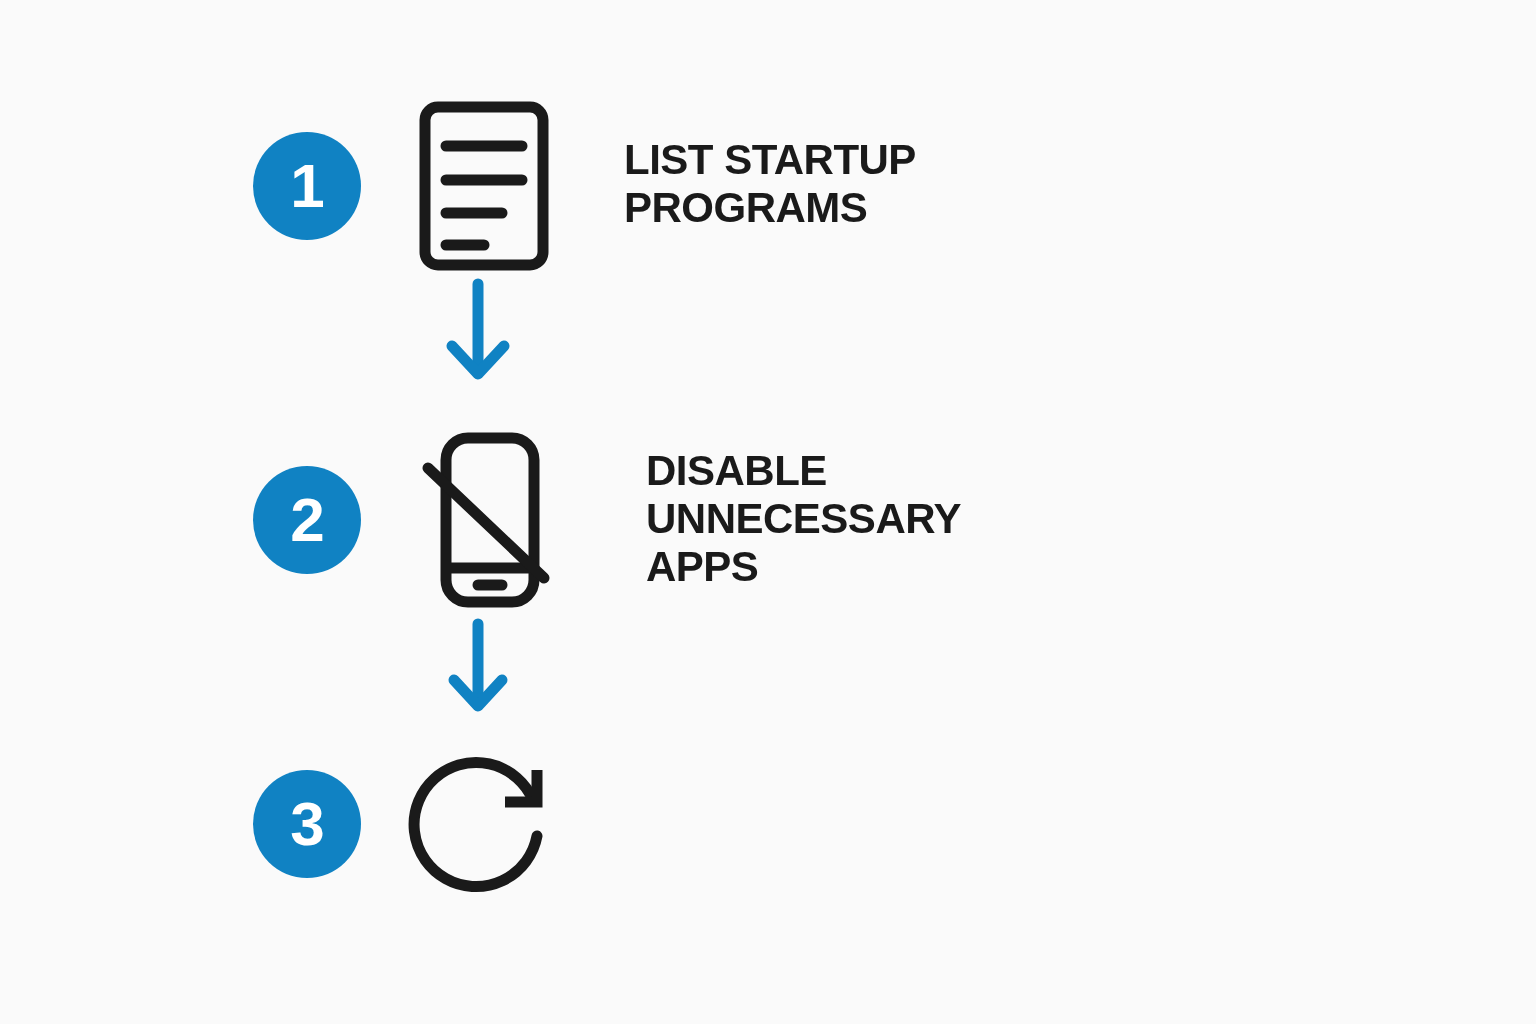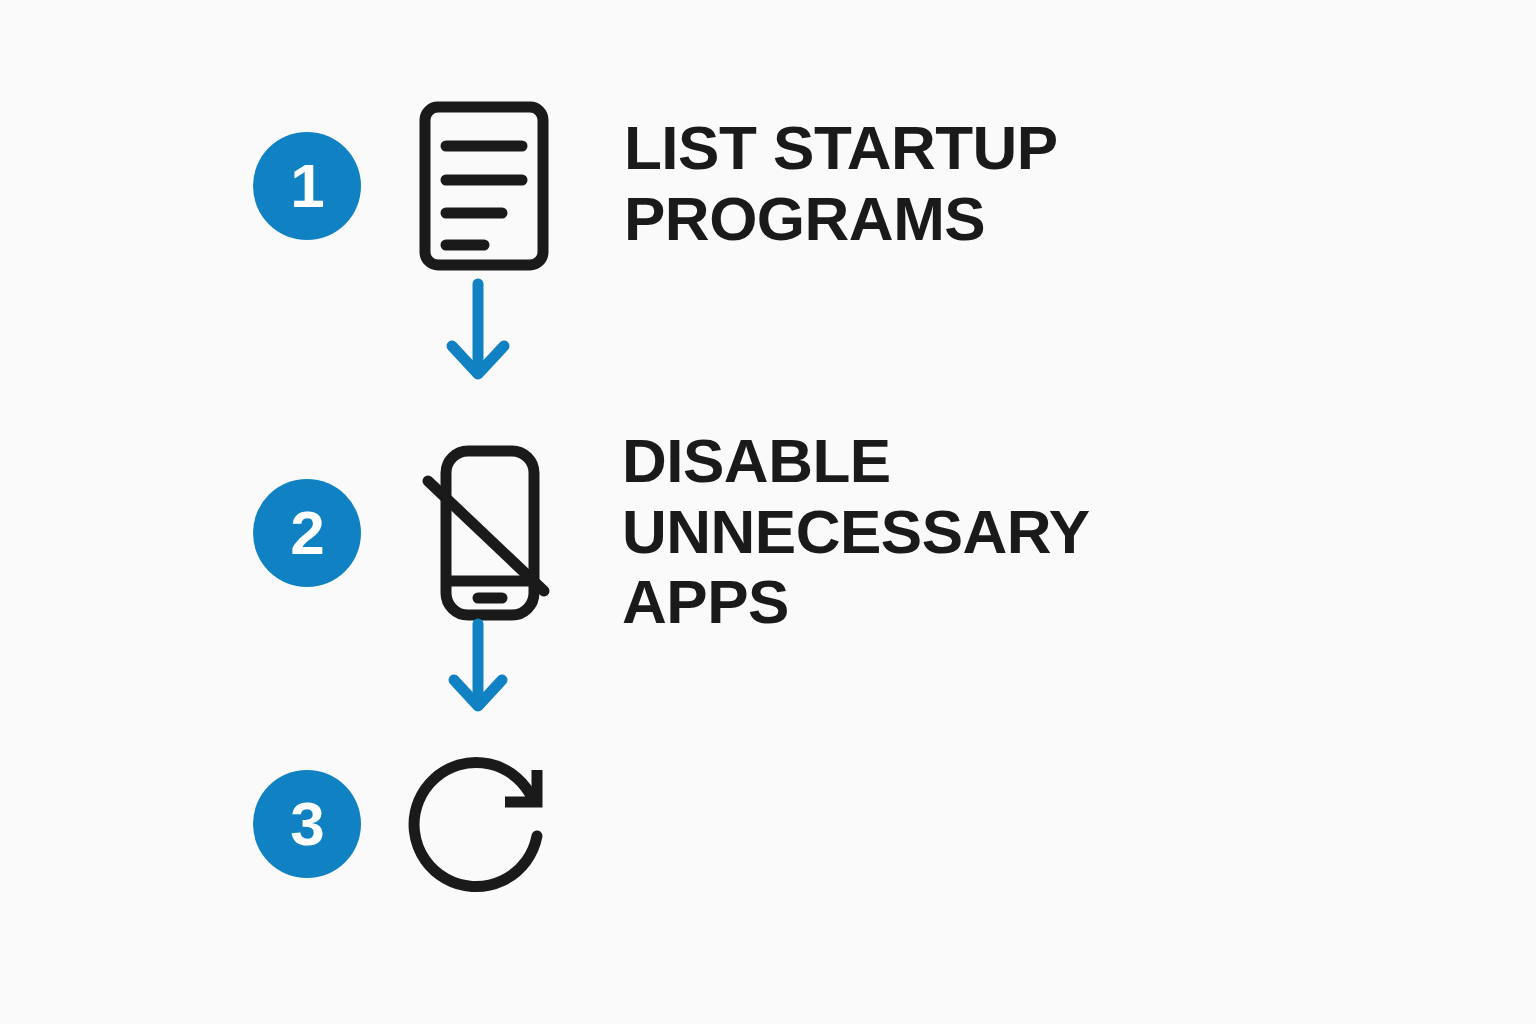--- a/index.html
+++ b/index.html
@@ -63,7 +63,7 @@
     color: #1A1A1A;
     font-family: "Liberation Sans", sans-serif;
     font-weight: bold;
-    font-size: 62px;
+    font-size: 42px;
     line-height: 1.14;
     letter-spacing: -0.5px;
     text-transform: uppercase;

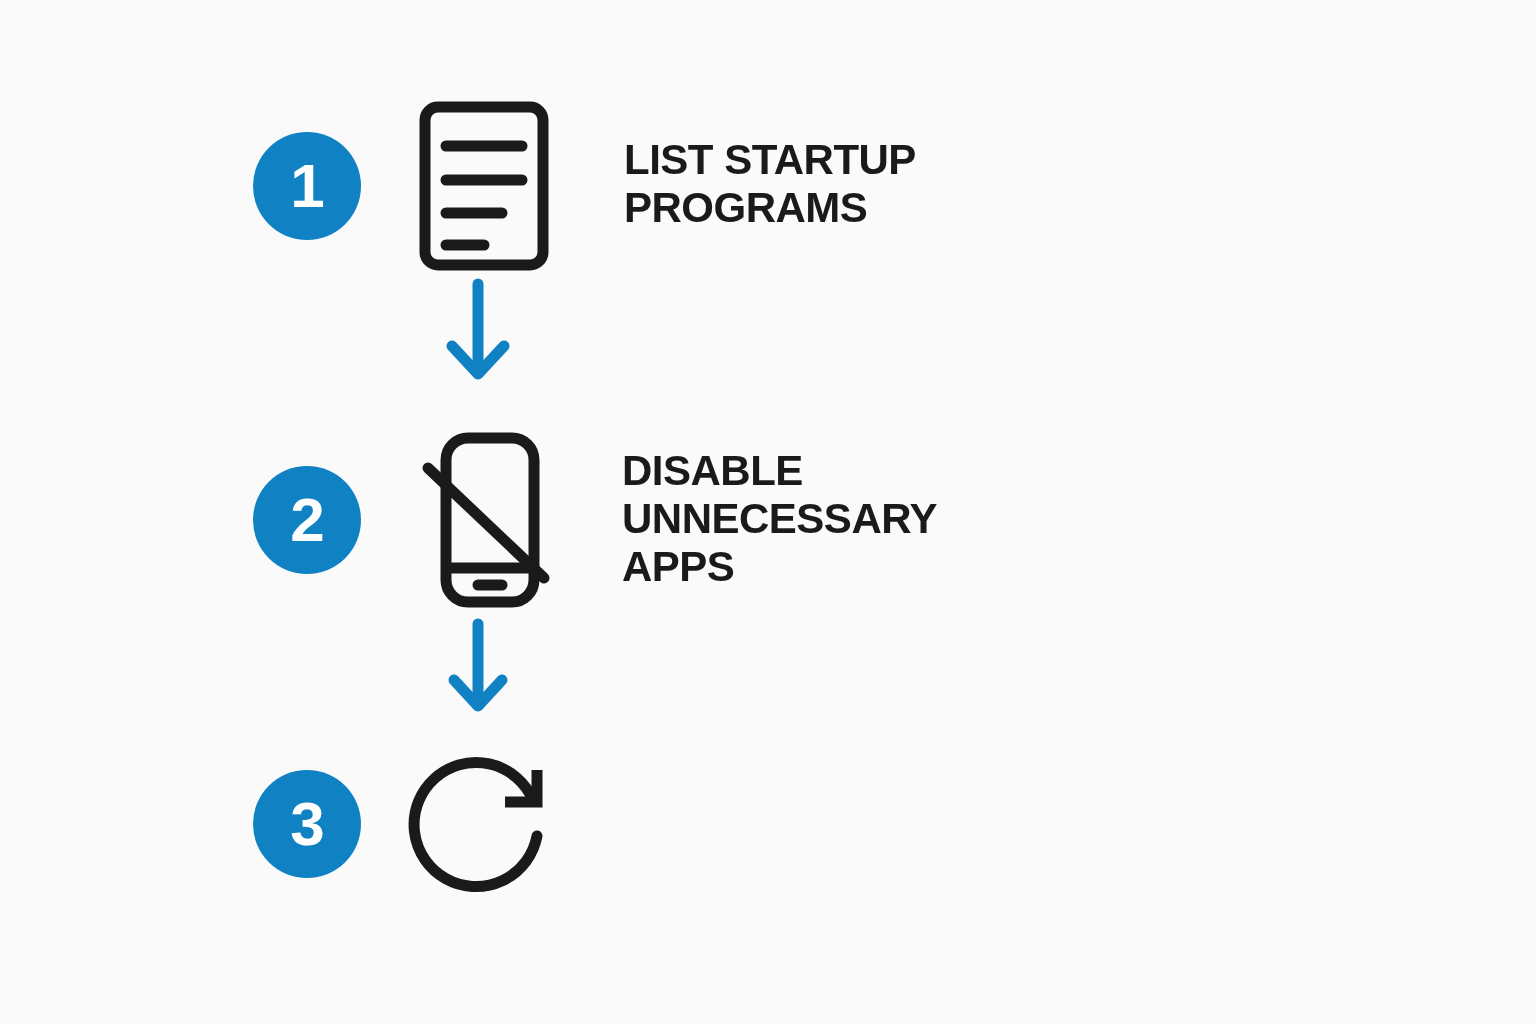--- a/index.html
+++ b/index.html
@@ -77,7 +77,7 @@
 
   #row-2 { left: 253px; top: 428px; }
   #row-2 .step-icon { margin-left: 57px; }
-  #row-2 .step-label { margin-left: 68px; margin-top: -2px; }
+  #row-2 .step-label { margin-left: 92px; margin-top: -2px; }
 
   #row-3 { left: 253px; top: 748px; }
   #row-3 .step-icon { margin-left: 52px; }

